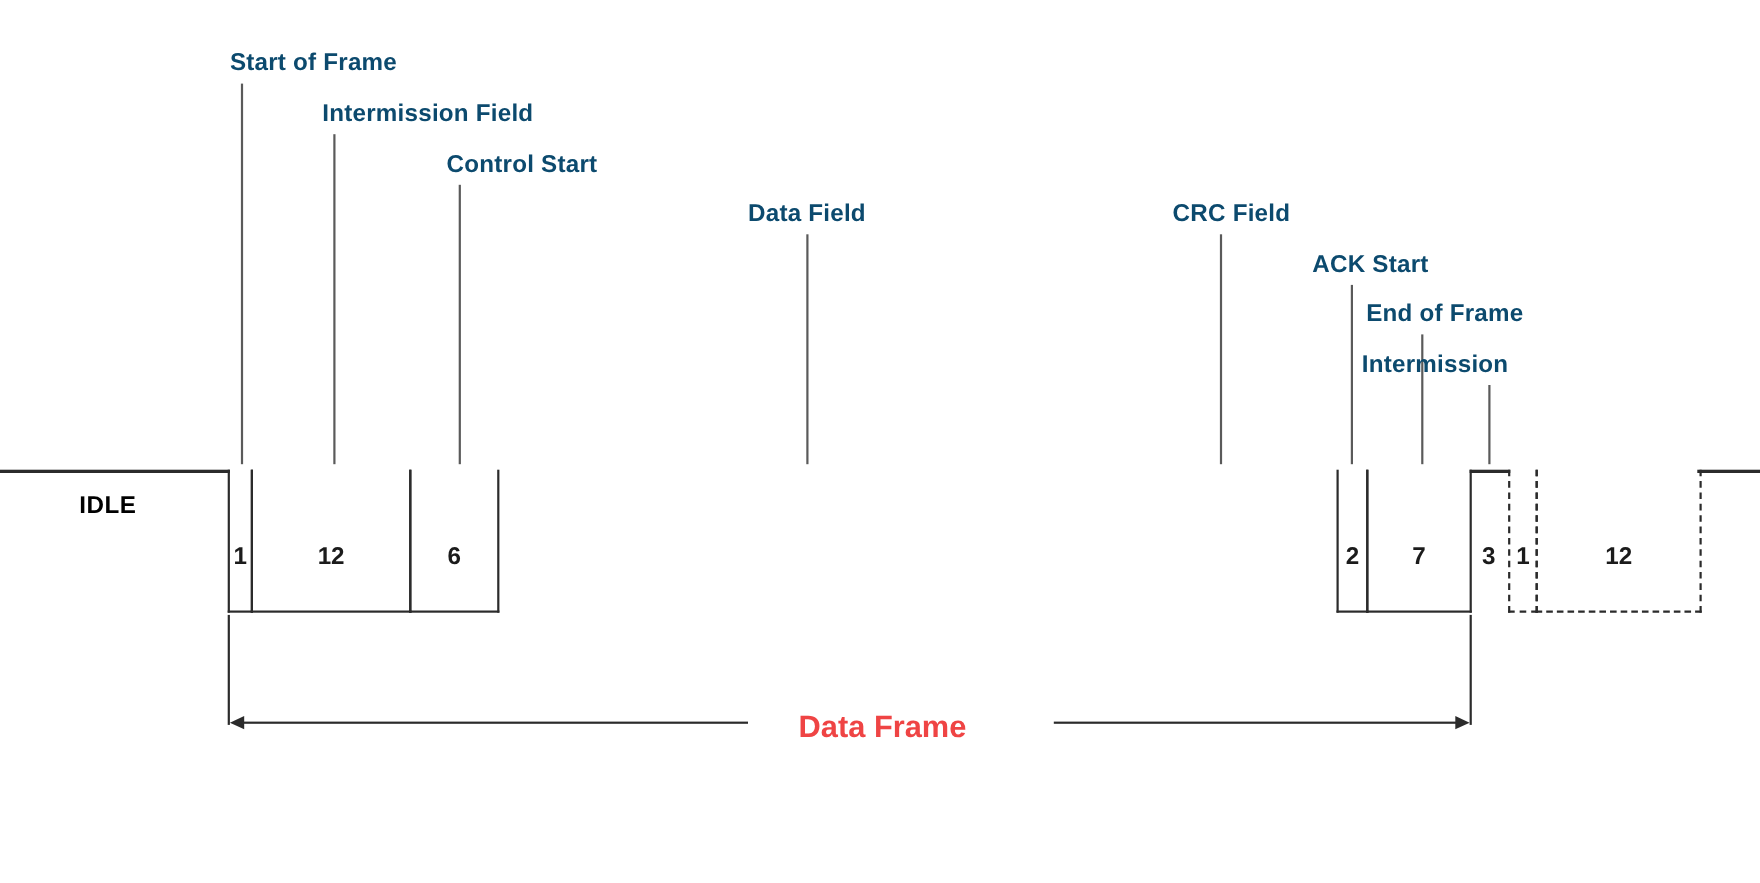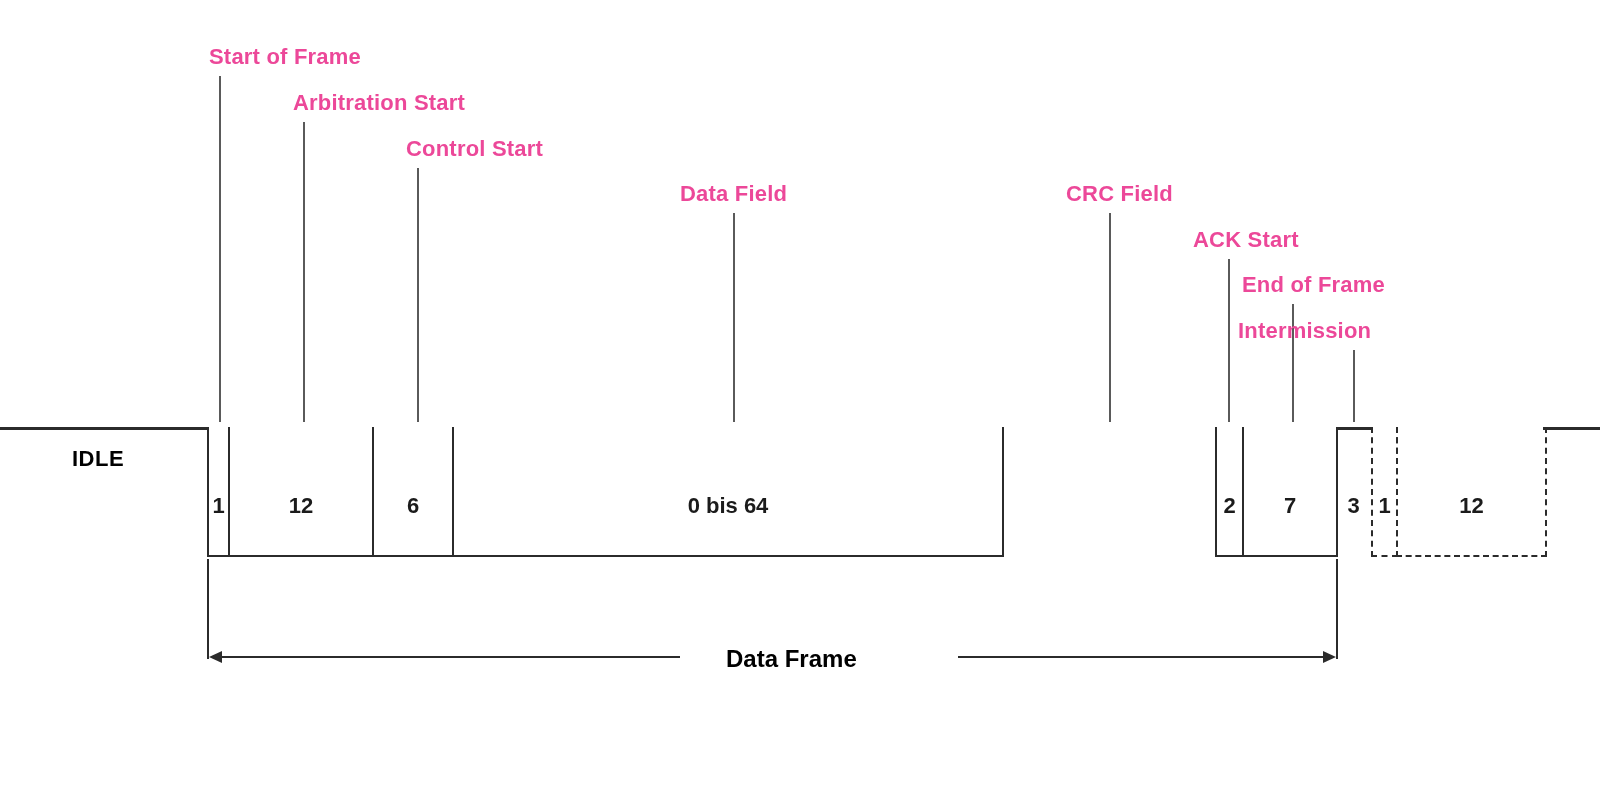--- a/index.html
+++ b/index.html
@@ -24,7 +24,7 @@
     position: absolute;
     font-size: 22px;
     font-weight: bold;
-    color: #ec4899;
+    color: #0c4a6e;
     white-space: nowrap;
     letter-spacing: 0.2px;
   }

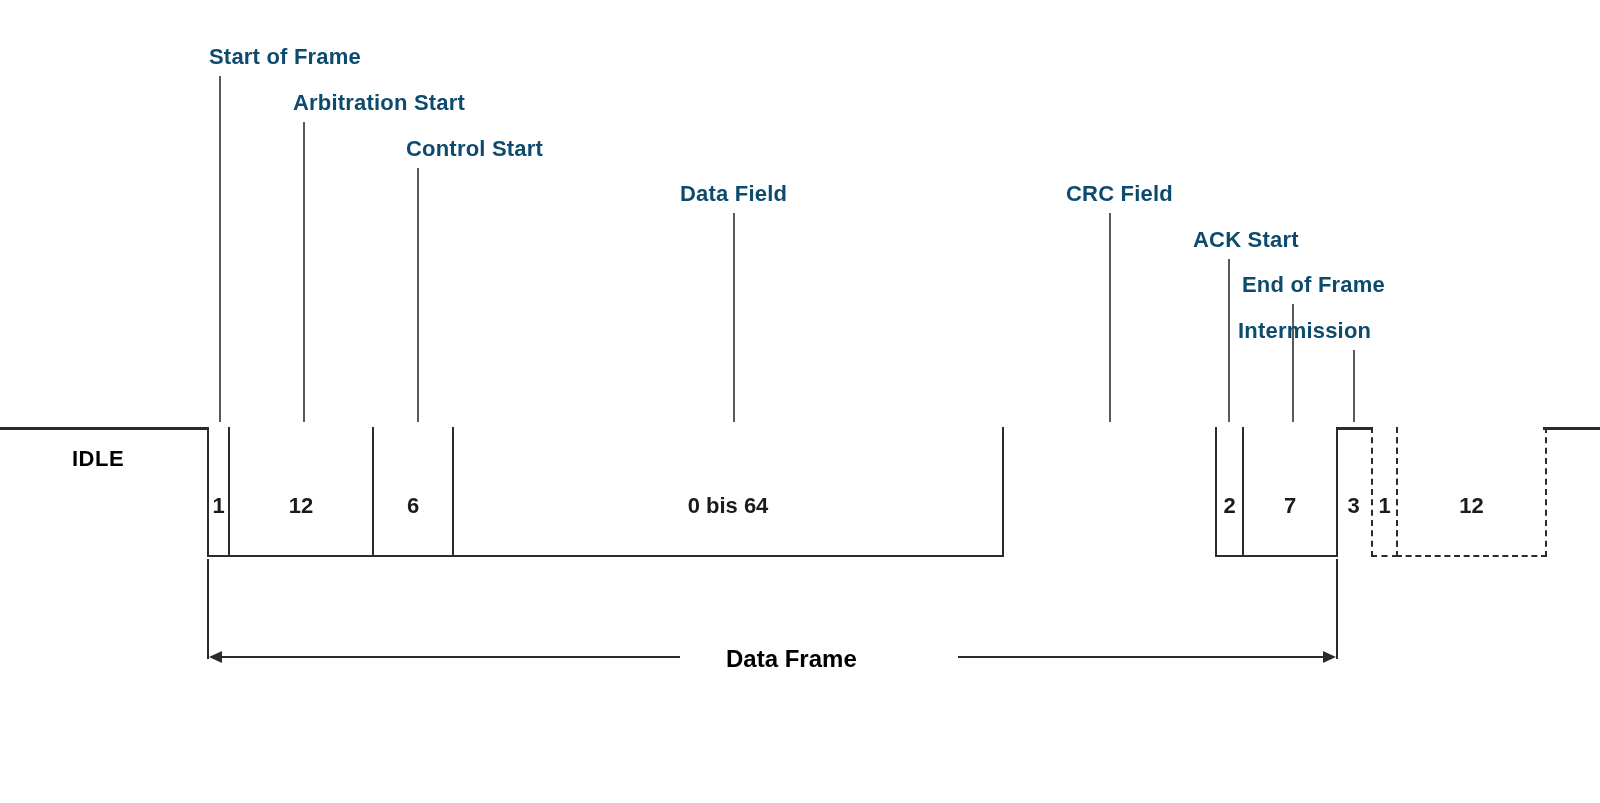--- a/index.html
+++ b/index.html
@@ -128,7 +128,7 @@
   </div>
 
   <div>
-    <div class="callout-label" style="left:293px; top:90px;">Arbitration Start</div>
+    <div class="callout-label" style="left:293px; top:90px;">Intermission Field</div>
     <div class="leader" style="left:303px; top:122px; height:300px;"></div>
   </div>
 

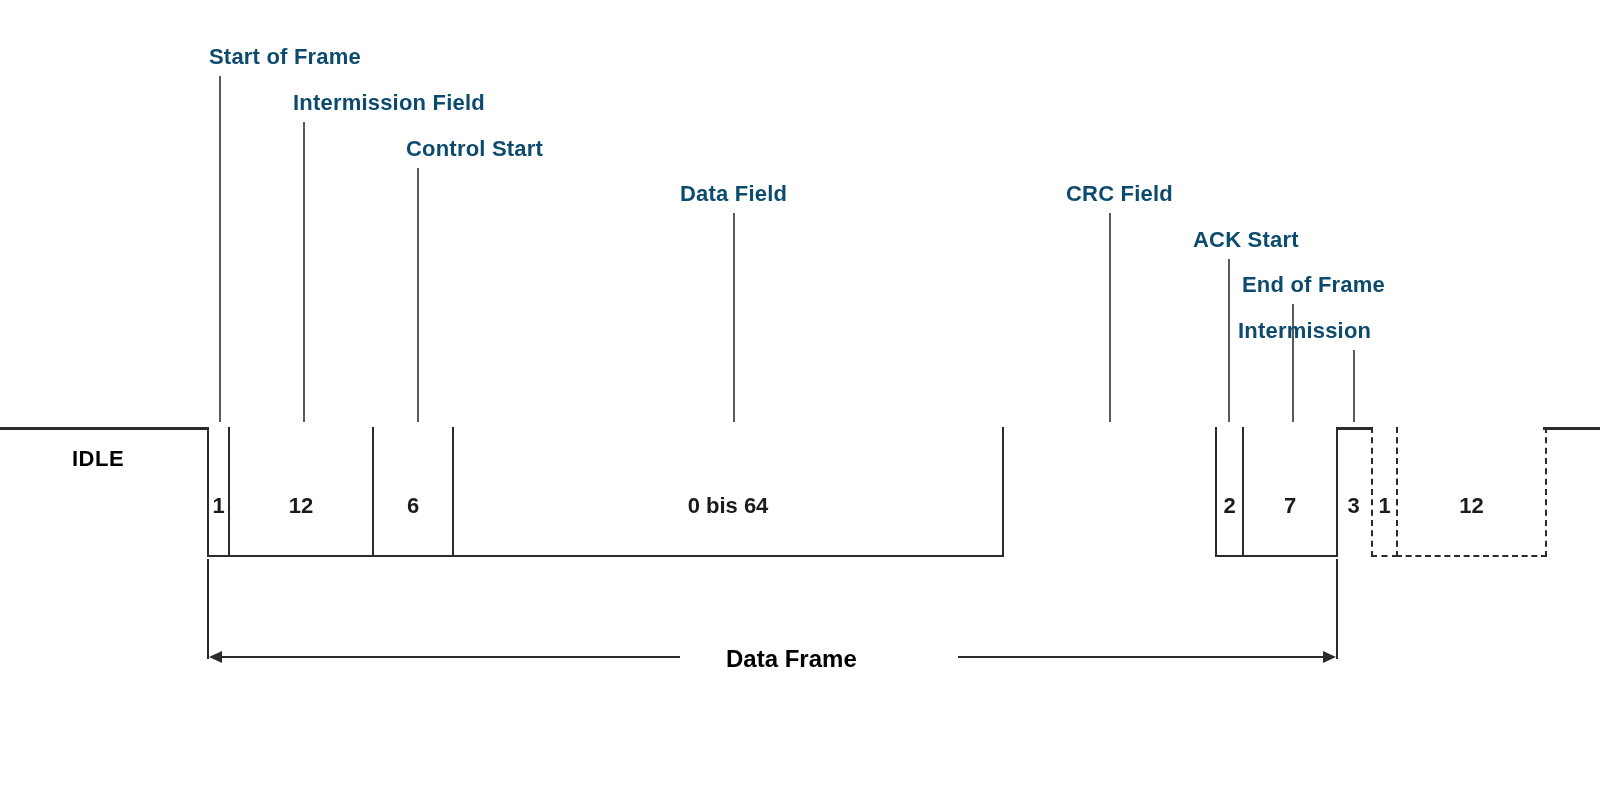--- a/index.html
+++ b/index.html
@@ -180,9 +180,6 @@
     <div class="cell-label" style="top:66px;">6</div>
   </div>
 
-  <div class="cell" style="left:452px; top:427px; width:552px; height:130px;">
-    <div class="cell-label" style="top:66px;">0 bis 64</div>
-  </div>
 
 
   <div class="cell" style="left:1215px; top:427px; width:29px; height:130px;">

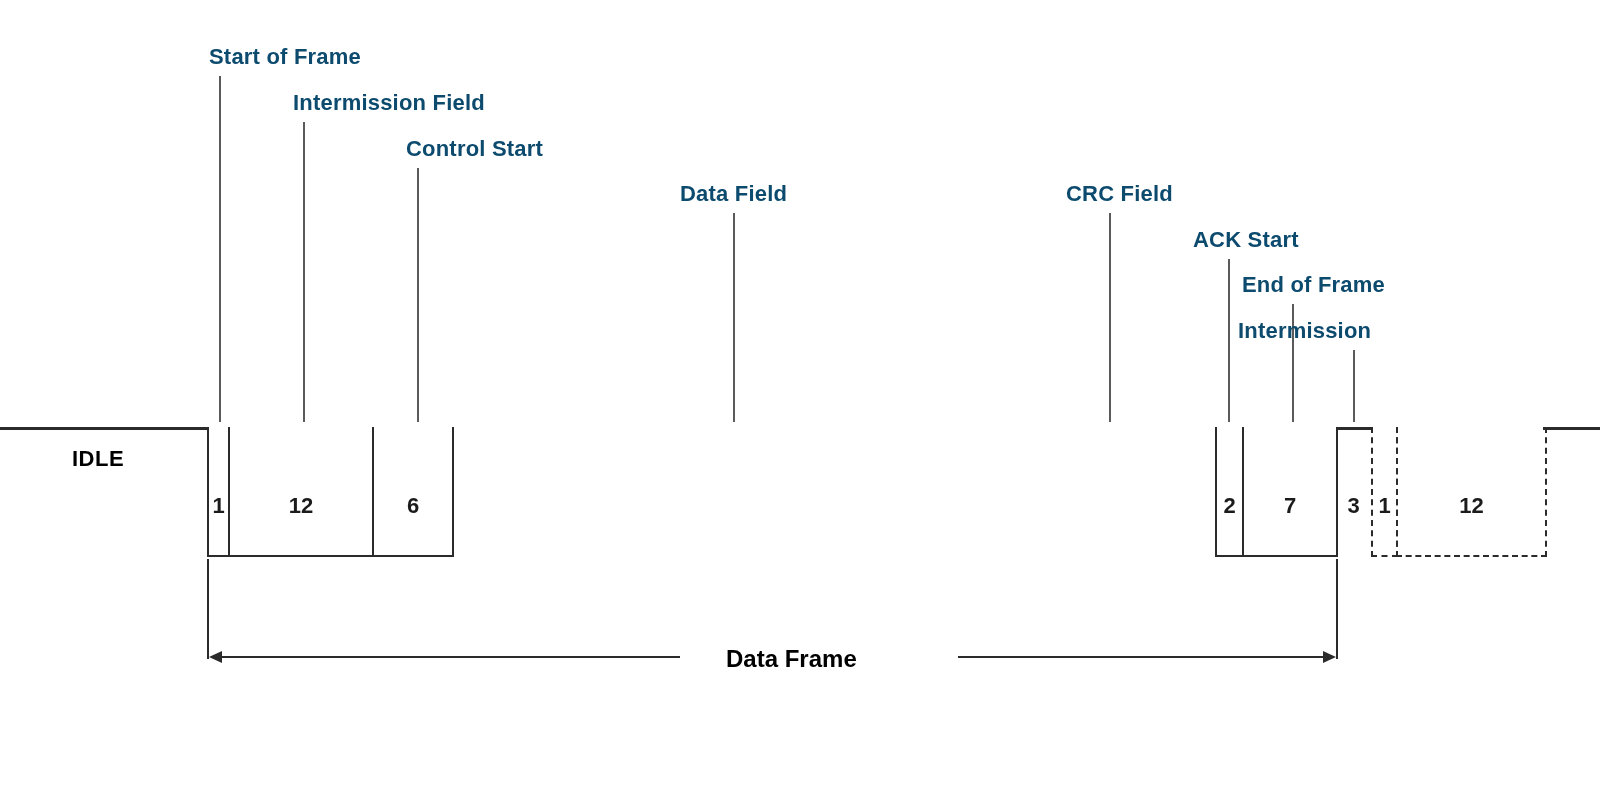--- a/index.html
+++ b/index.html
@@ -111,9 +111,9 @@
   }
   .span-text {
     position: absolute;
-    font-size: 24px;
-    font-weight: bold;
-    color: #000000;
+    font-size: 28px;
+    font-weight: bold;
+    color: #ef4444;
     white-space: nowrap;
   }
 </style>

